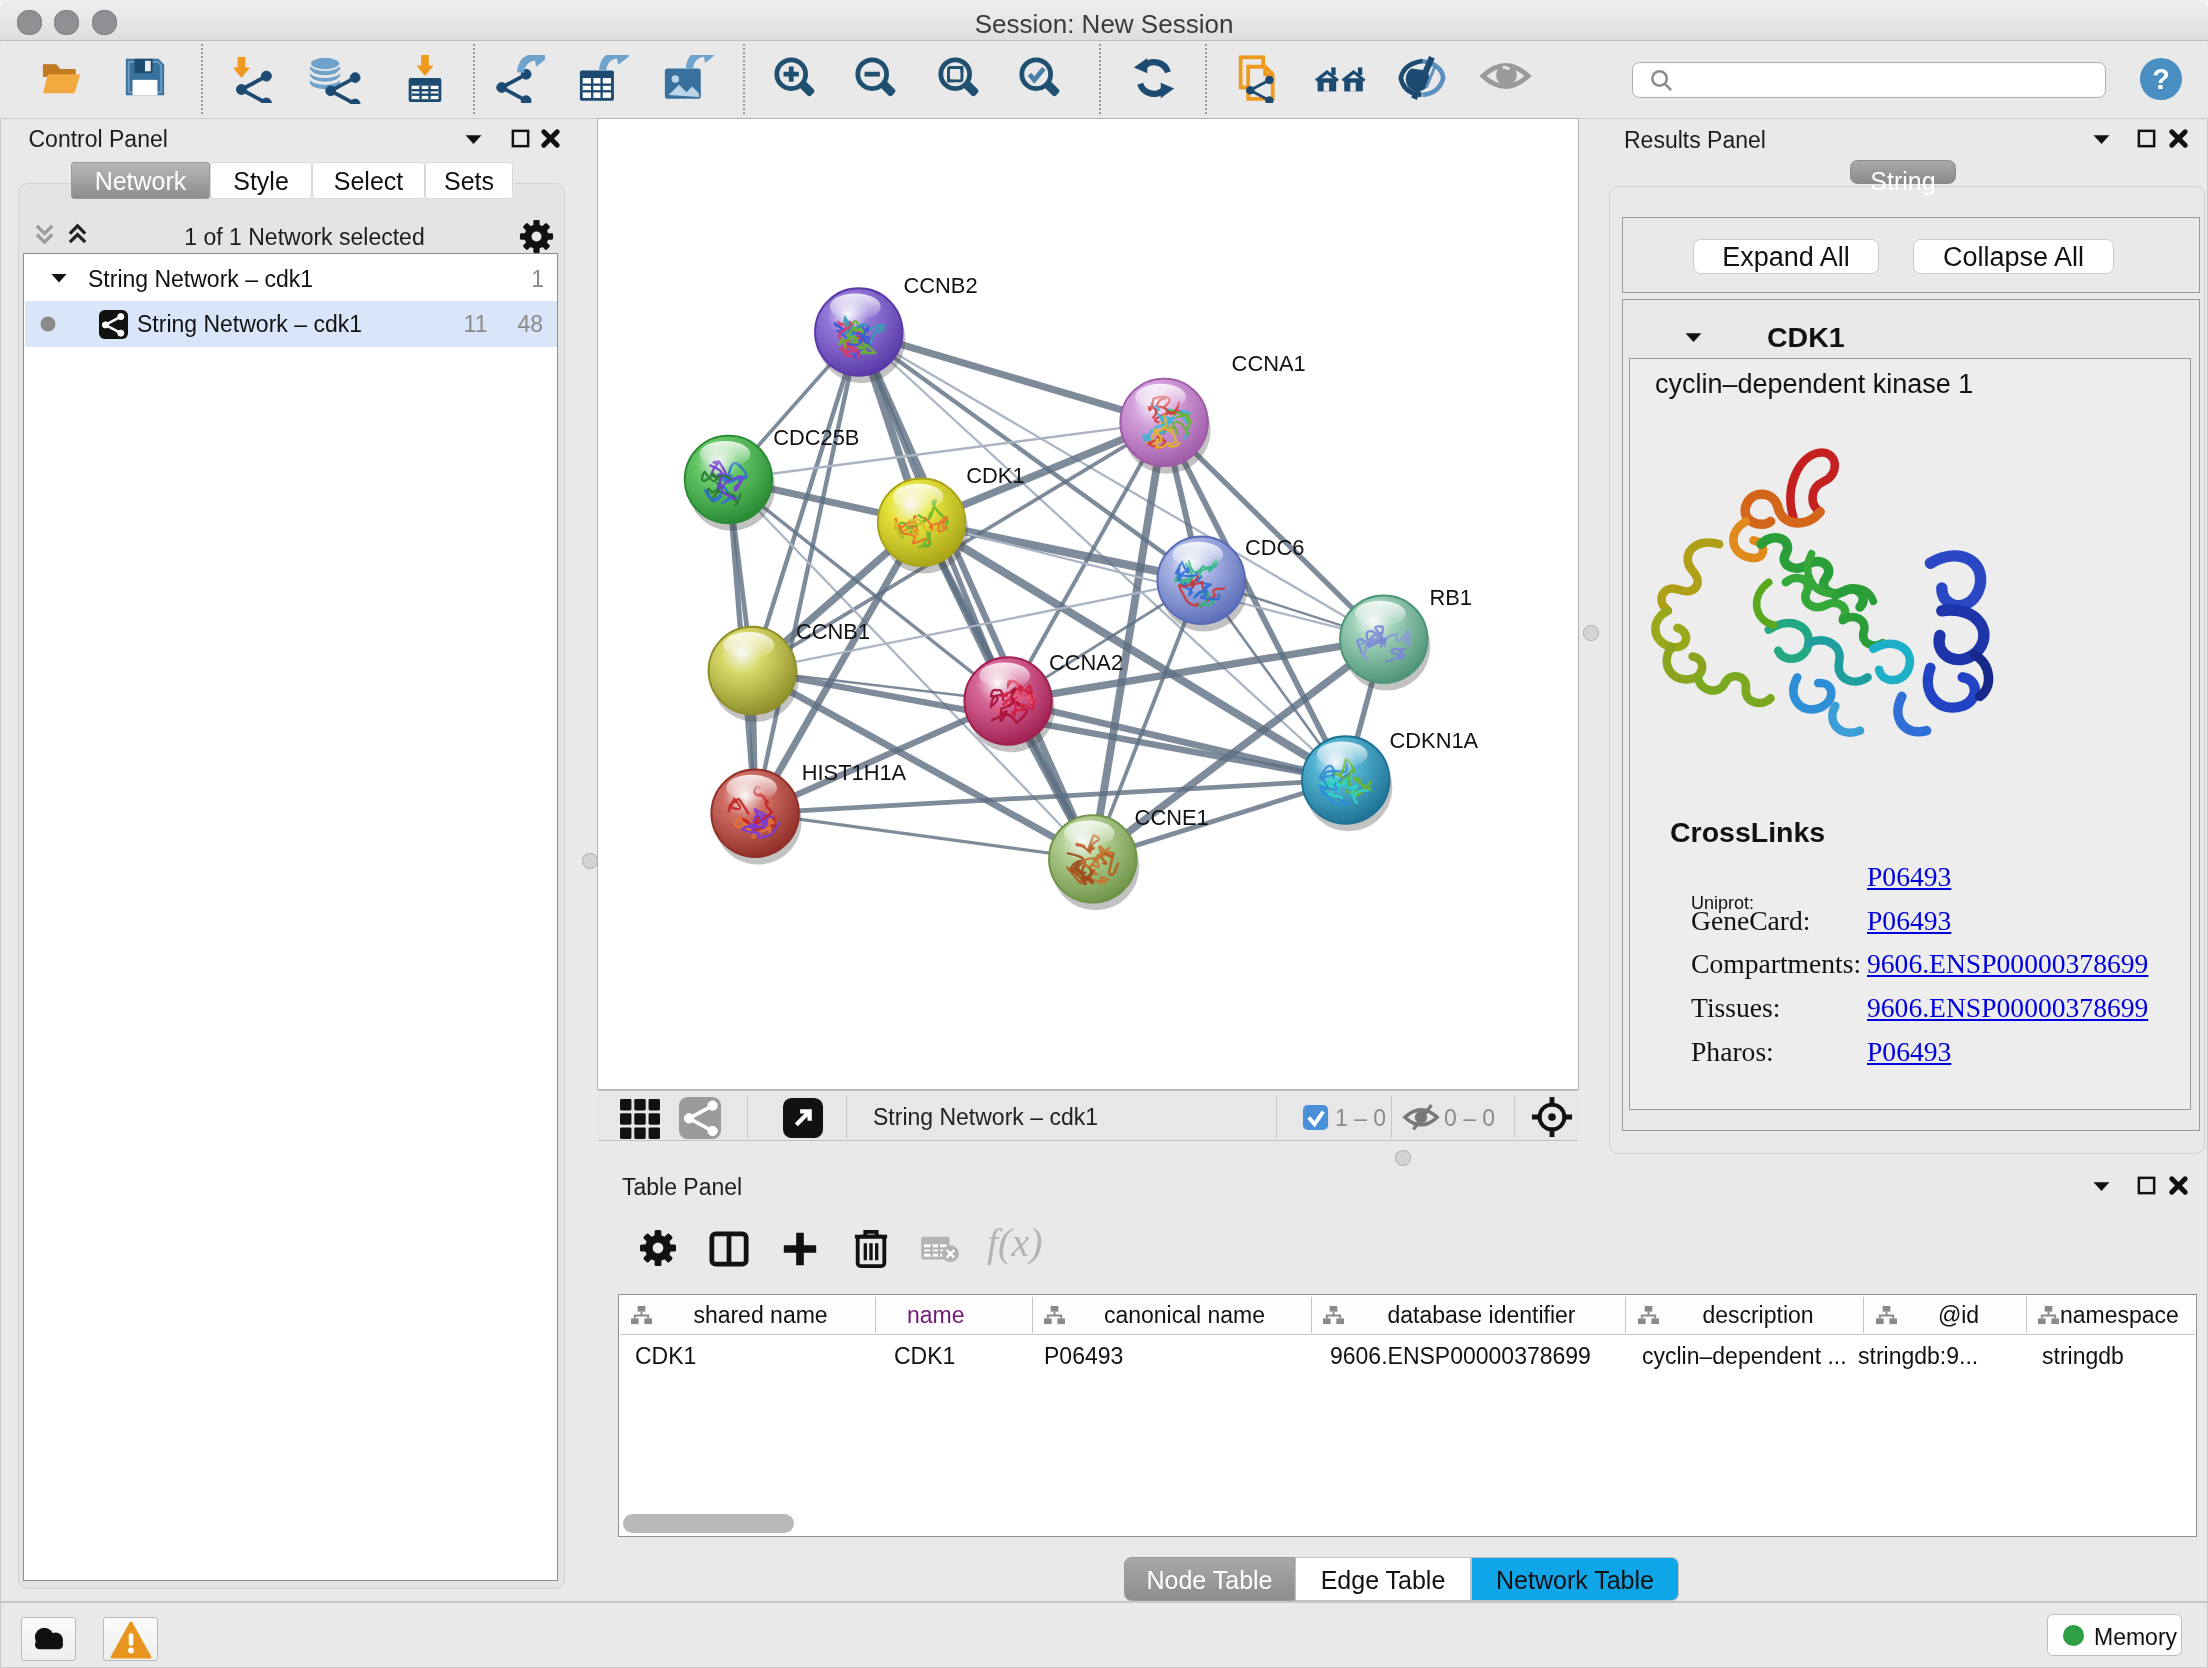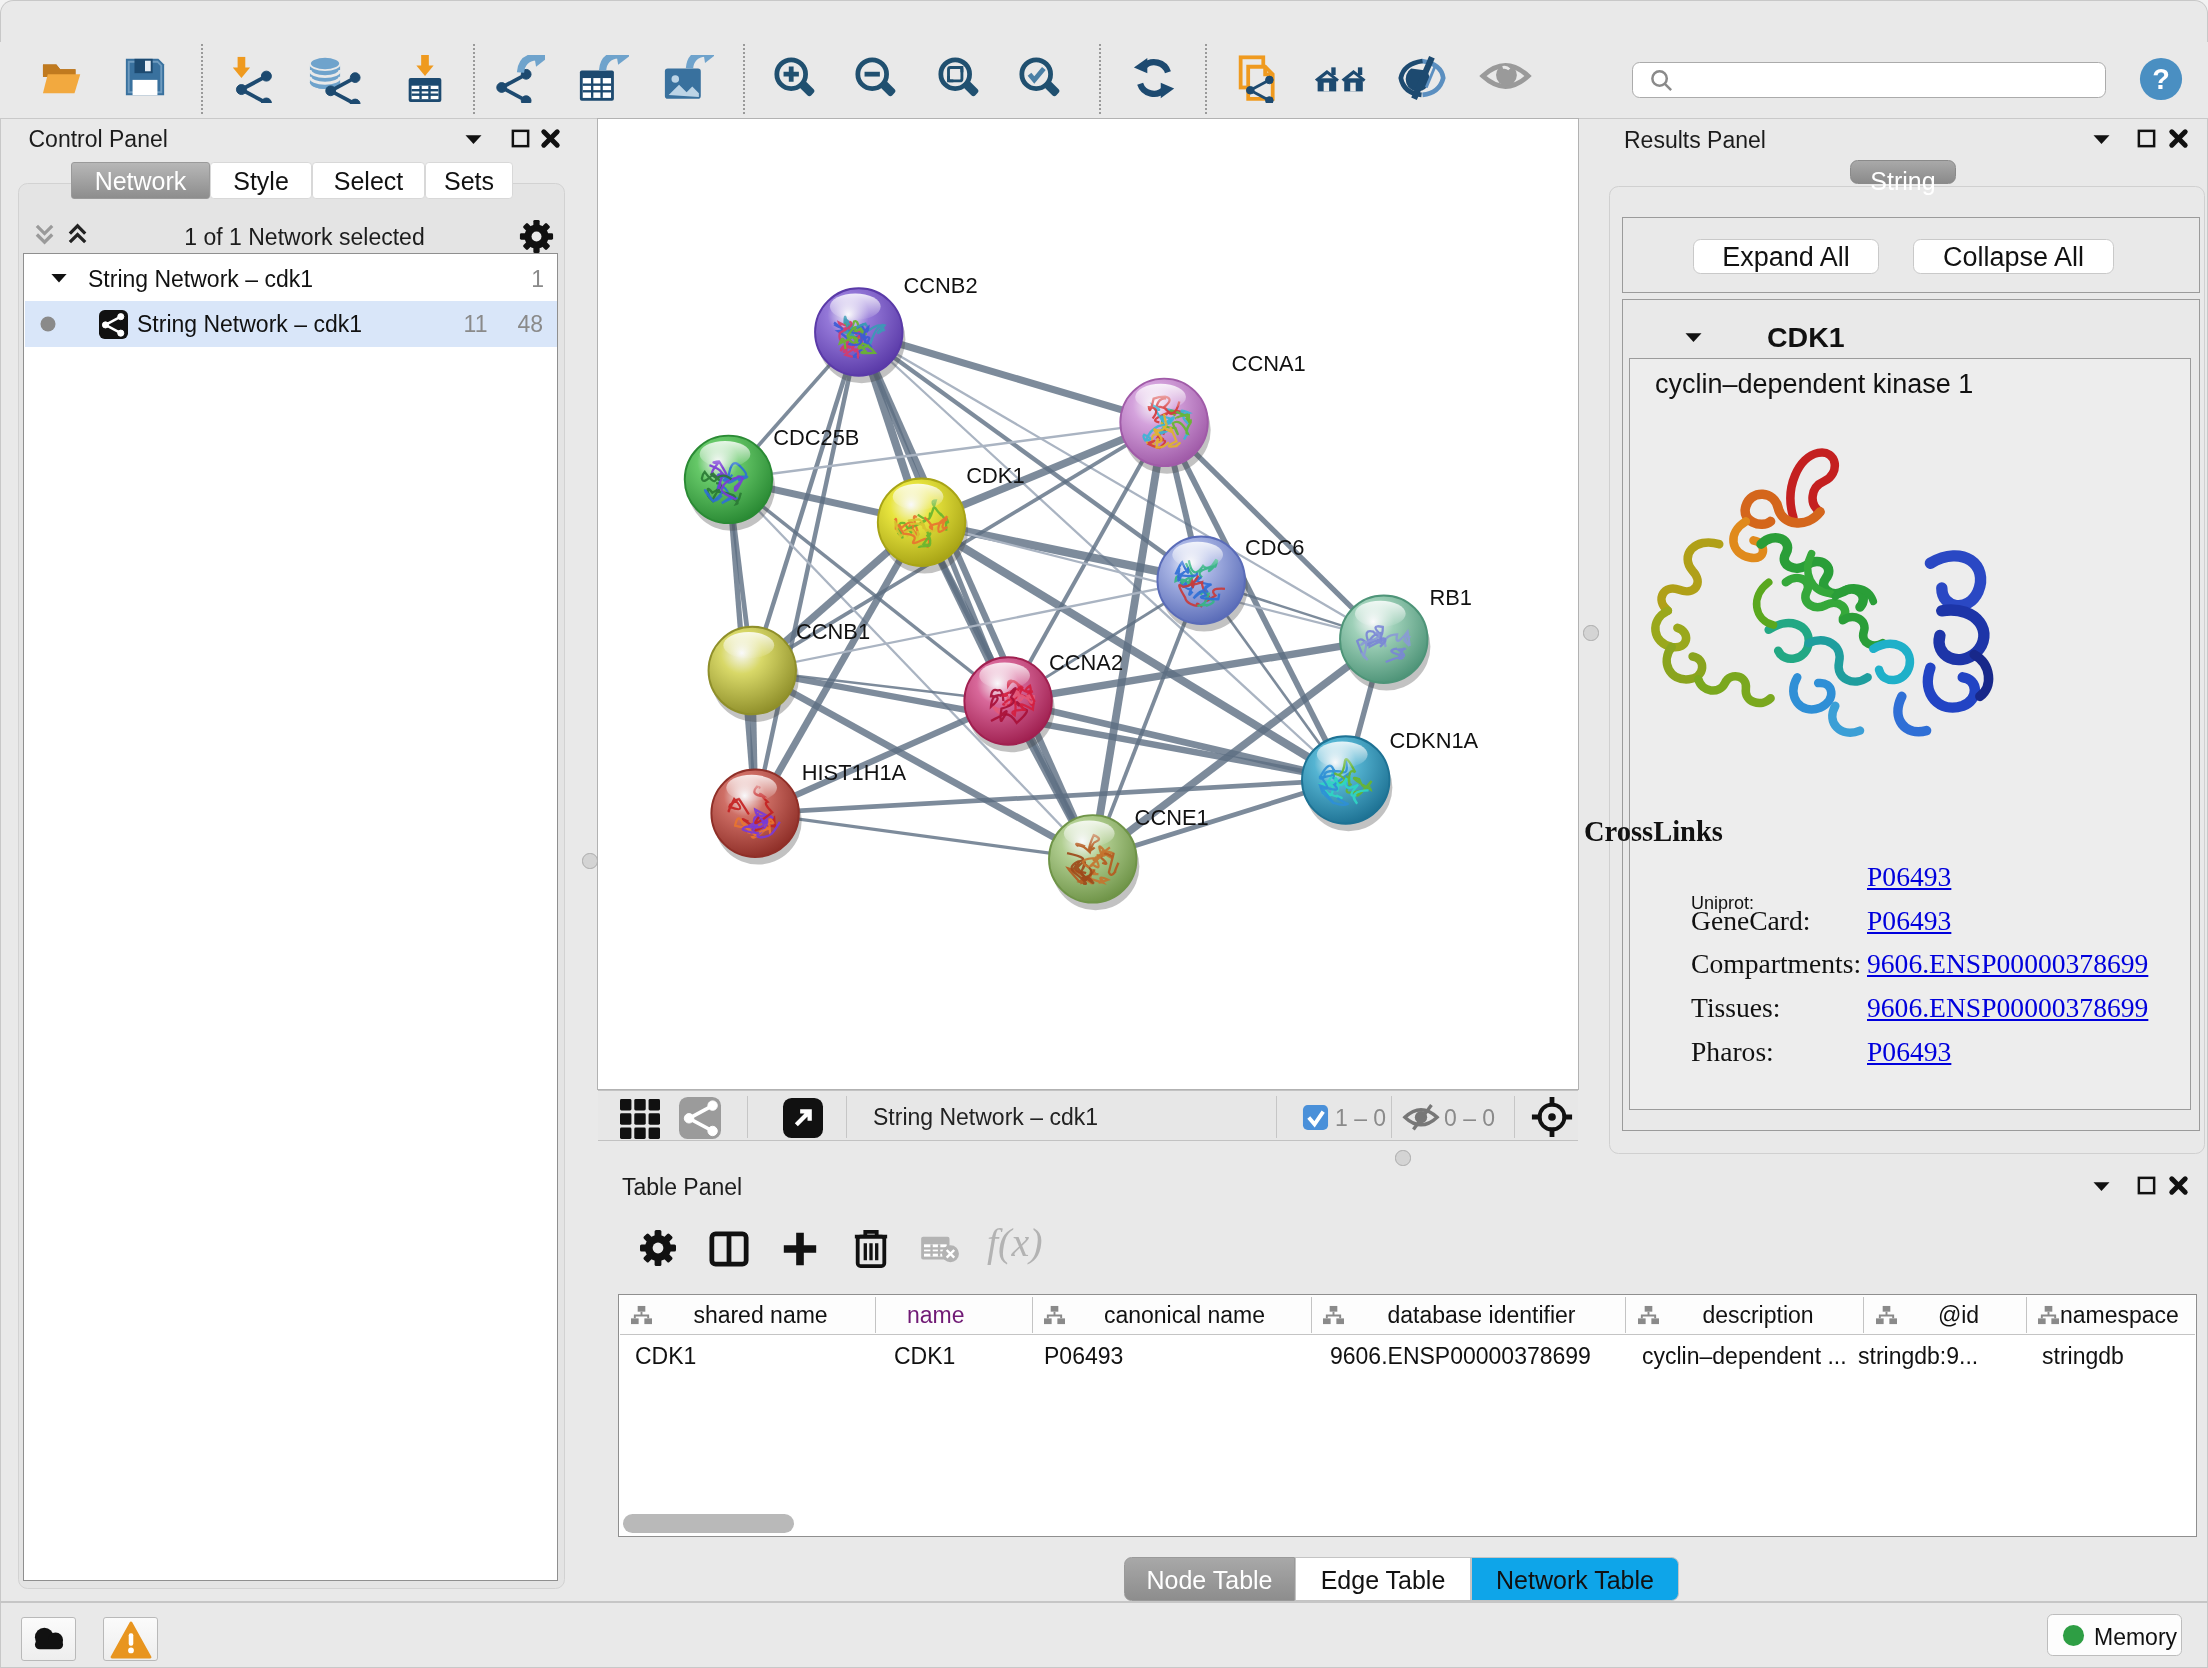--- a/index.html
+++ b/index.html
@@ -11,6 +11,12 @@
   background:#e9e9e9; border-bottom:1.9px solid #c9c9c9; }
 </style></head><body>
 <div id="win">
+<div id="titlebar">
+<div style="position:absolute;left:17px;top:9.5px;width:23px;height:23px;border-radius:11.4px;background:#8f8f94;border:1.4px solid #77777c;"></div>
+<div style="position:absolute;left:54px;top:9.5px;width:23px;height:23px;border-radius:11.4px;background:#8f8f94;border:1.4px solid #77777c;"></div>
+<div style="position:absolute;left:92px;top:9.5px;width:23px;height:23px;border-radius:11.4px;background:#8f8f94;border:1.4px solid #77777c;"></div>
+<div style="position:absolute;left:0;top:8.6px;width:2208px;text-align:center;font-size:26px;color:#3a3a3a;">Session: New Session</div>
+</div>
 <div id="toolbar"></div>
 <div style="position:absolute;left:40px;top:55px;"><svg width="48" height="44" viewBox="0 0 50 46" style="">
         <path d="M3 10 h14 l4 5 h16 v6 H3 z" fill="#b06a17"></path>

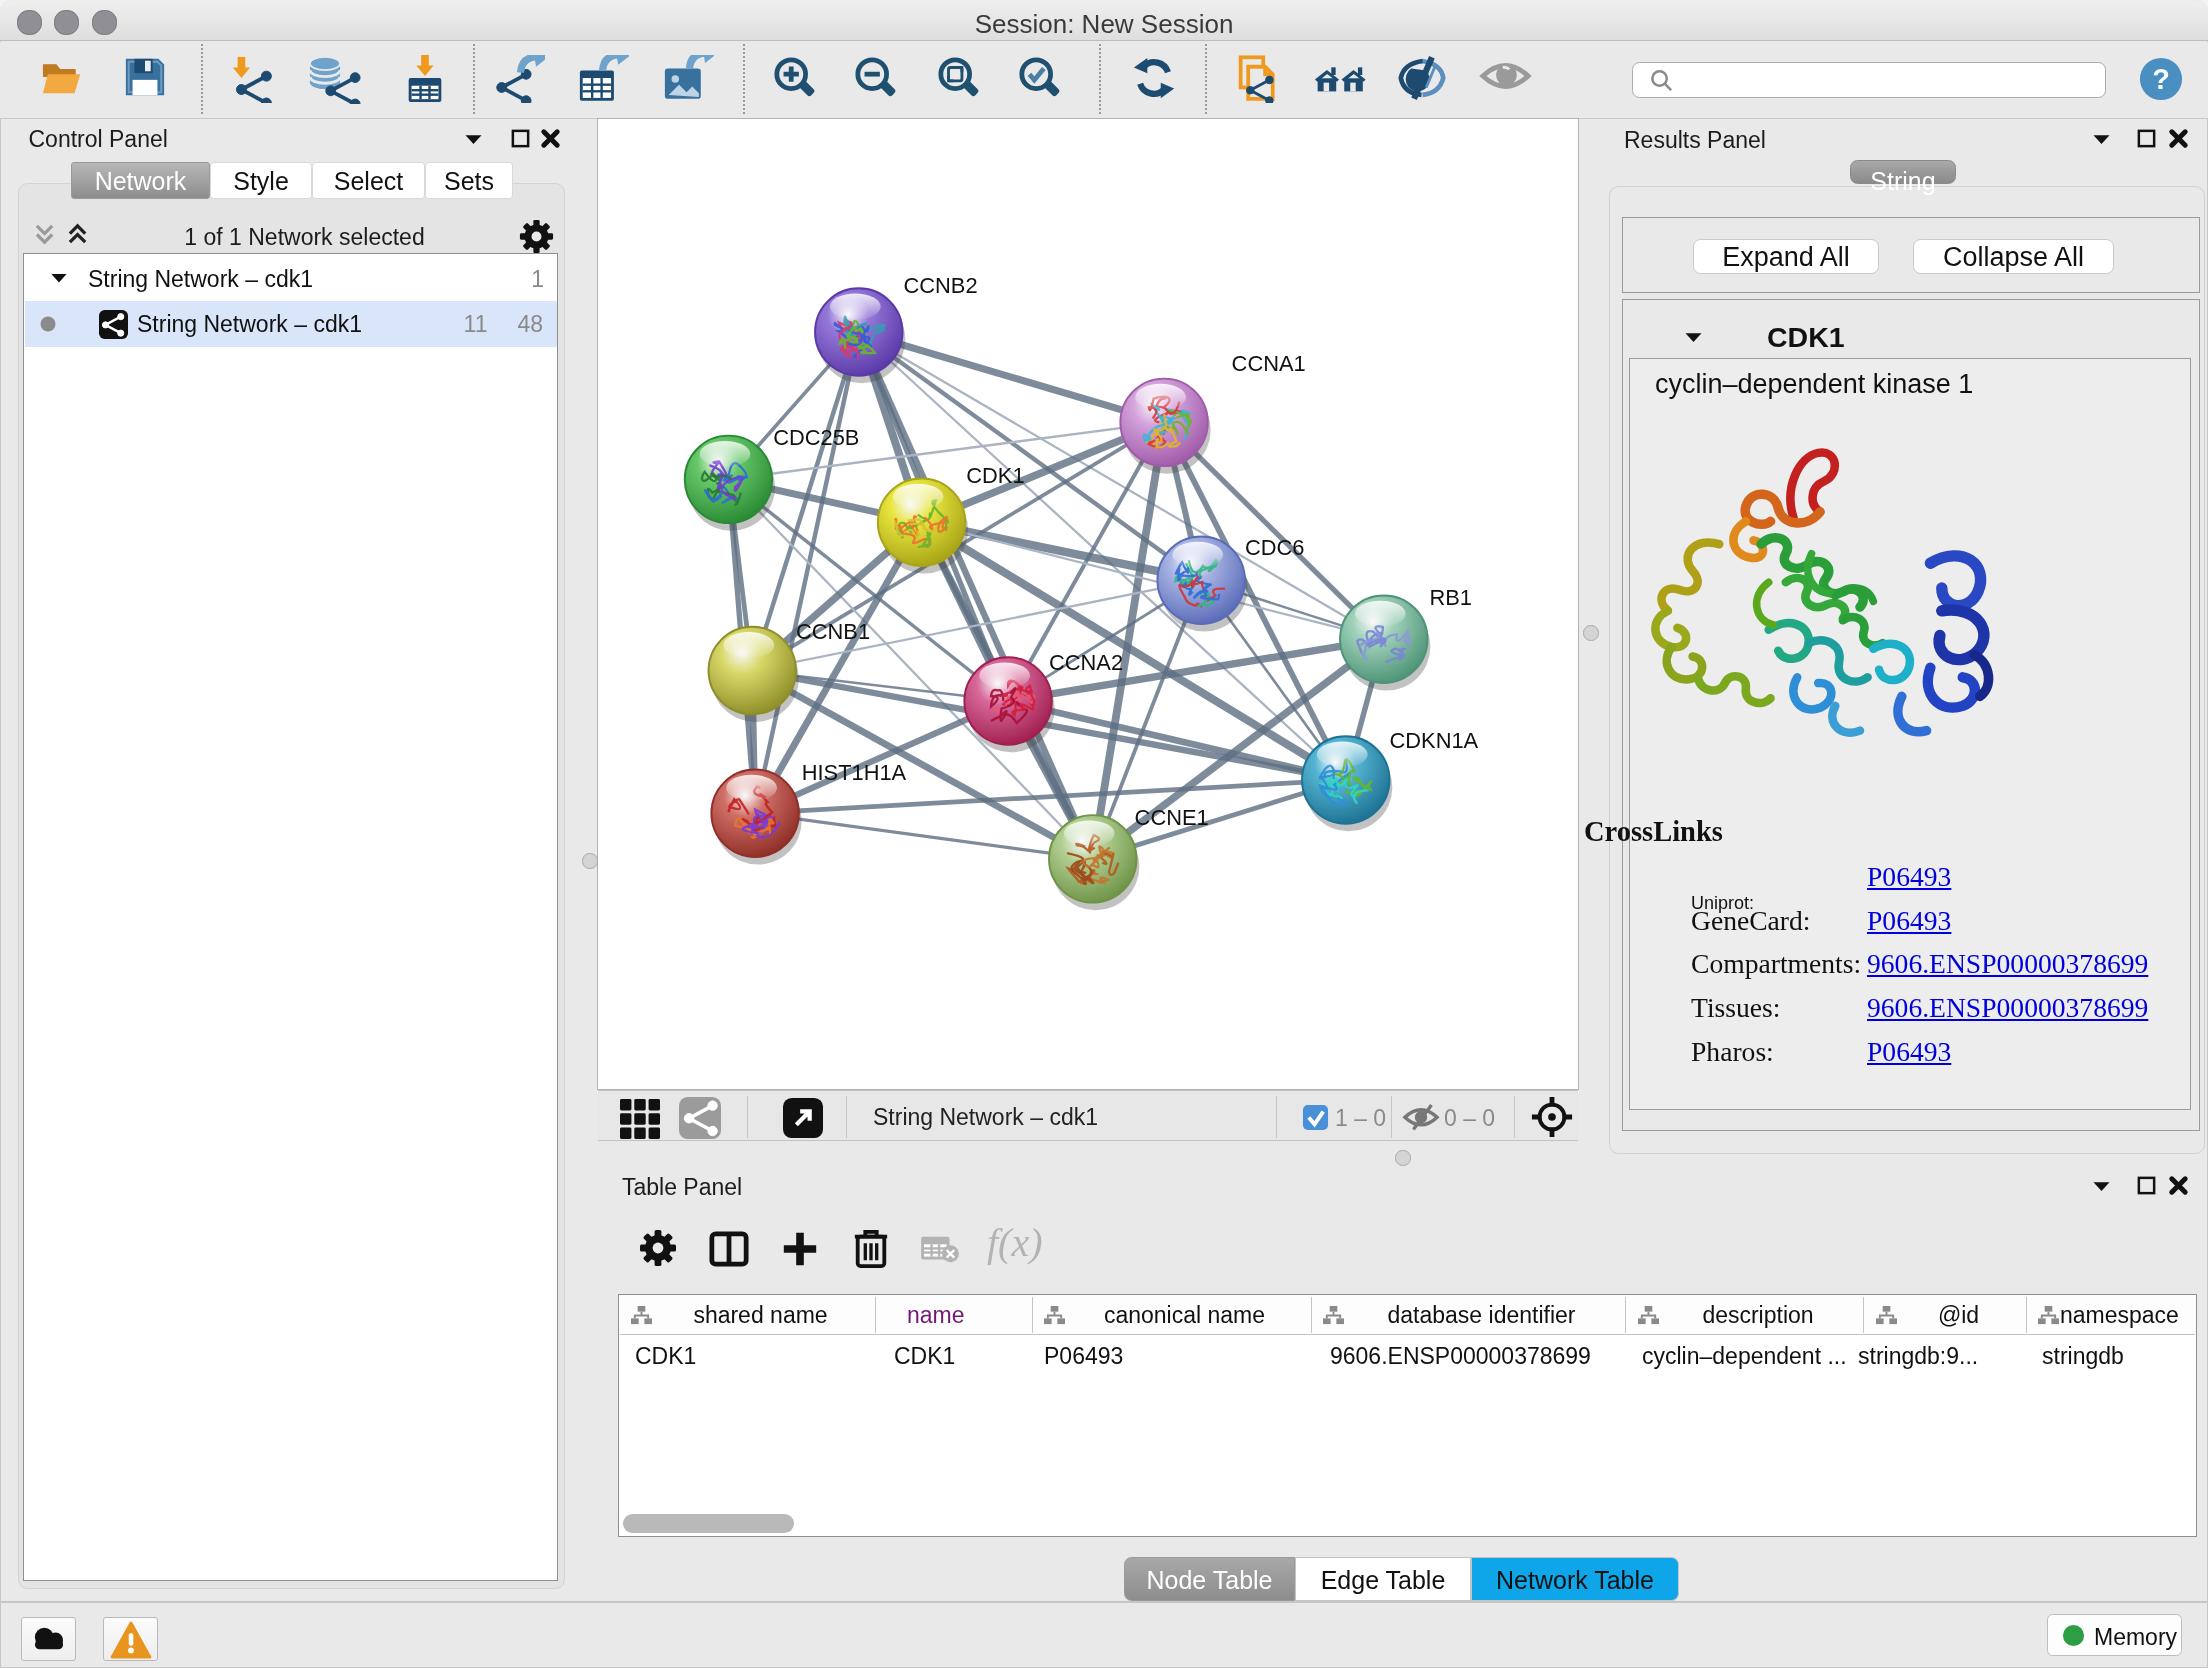--- a/index.html
+++ b/index.html
@@ -636,7 +636,7 @@
         <path d="M240 175 C 255 160, 275 165, 280 180" fill="none" stroke="#2a9e38" stroke-width="8" stroke-linecap="round"></path>
         <path d="M386 236 C 404 246, 406 270, 392 280" fill="none" stroke="#18288a" stroke-width="10" stroke-linecap="round"></path>
       </svg></div>
-    <div style="position:absolute;left:1584px;top:816px;font-family:Liberation Serif, serif;font-size:28.5px;font-weight:bold;color:#111;">CrossLinks</div>
+    <div style="position:absolute;left:1670px;top:816px;font-family:Liberation Sans, sans-serif;font-size:28.5px;font-weight:bold;color:#111;">CrossLinks</div>
     <div style="position:absolute;left:1691px;top:861px;font-family:Liberation Sans, sans-serif;font-size:18px;color:#111;margin-top:32px;">Uniprot:</div>
     <div style="position:absolute;left:1867px;top:861px;font-family:'Liberation Serif',serif;font-size:27.6px;color:#0000dd;text-decoration:underline;">P06493</div>
     <div style="position:absolute;left:1691px;top:905px;font-family:'Liberation Serif',serif;font-size:27.6px;color:#111;">GeneCard:</div>

